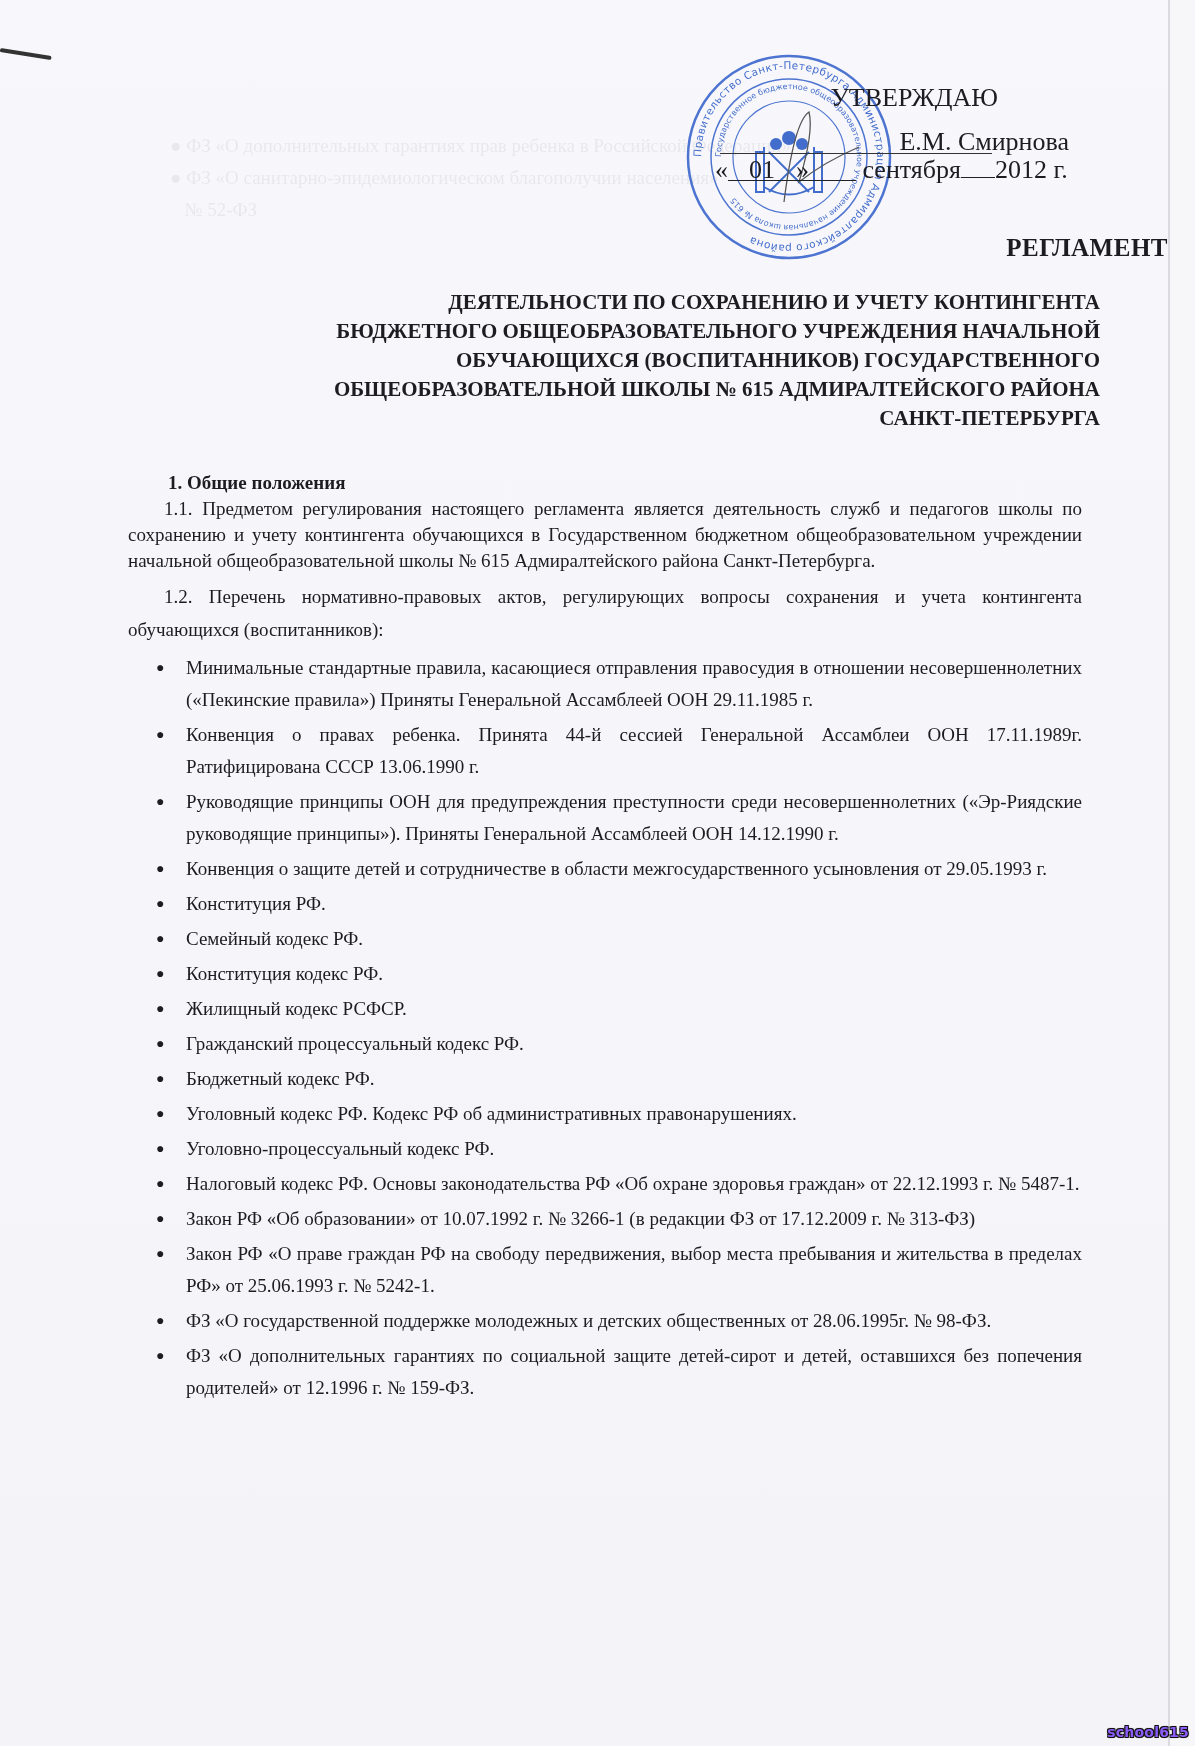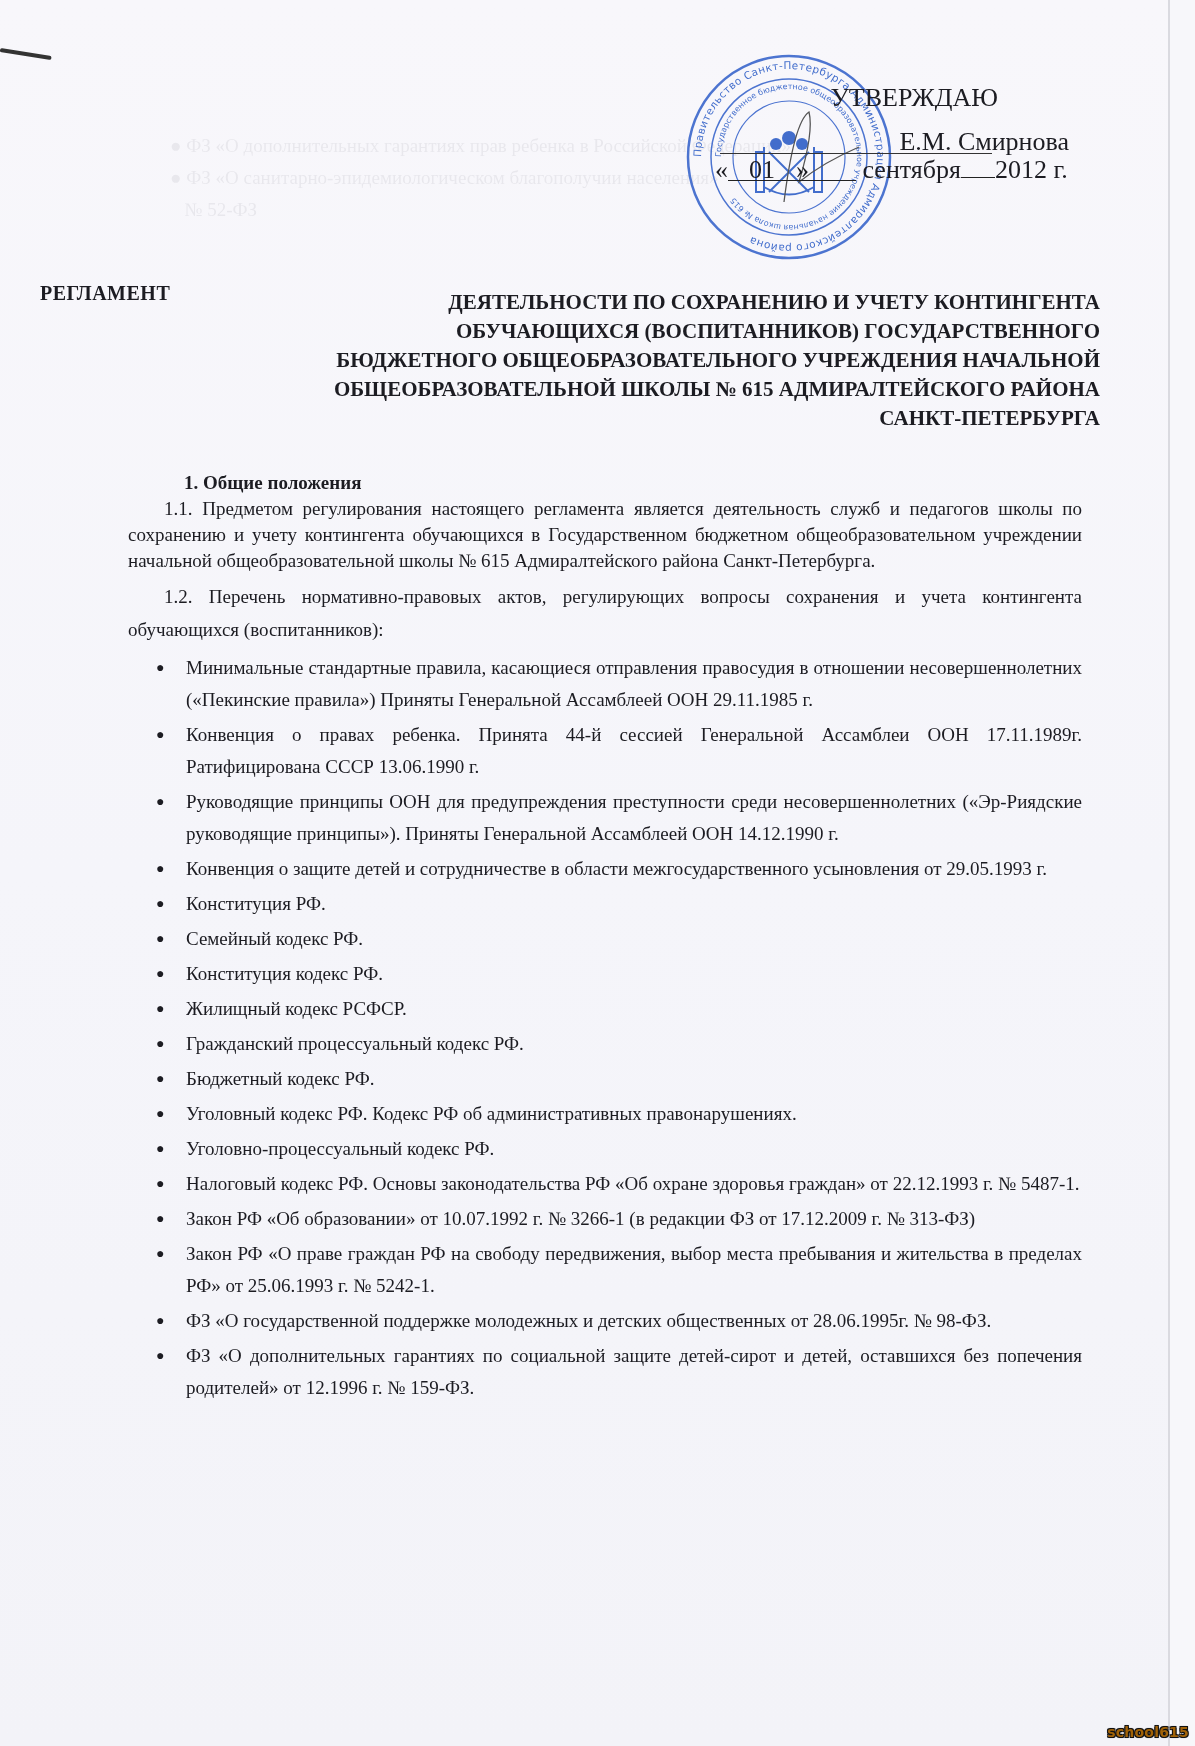--- a/index.html
+++ b/index.html
@@ -111,13 +111,12 @@
       left: 0;
       width: 1168px;
       top: 234px;
-      text-align: left;
-      font-weight: bold;
-      font-size: 20px;
+      text-align: right;
+      font-weight: bold;
+      font-size: 25px;
       letter-spacing: 0.5px;
       padding-left: 40px;
       box-sizing: border-box;
-      margin-top: 48px;
     }
     .doc-subtitle {
       position: absolute;

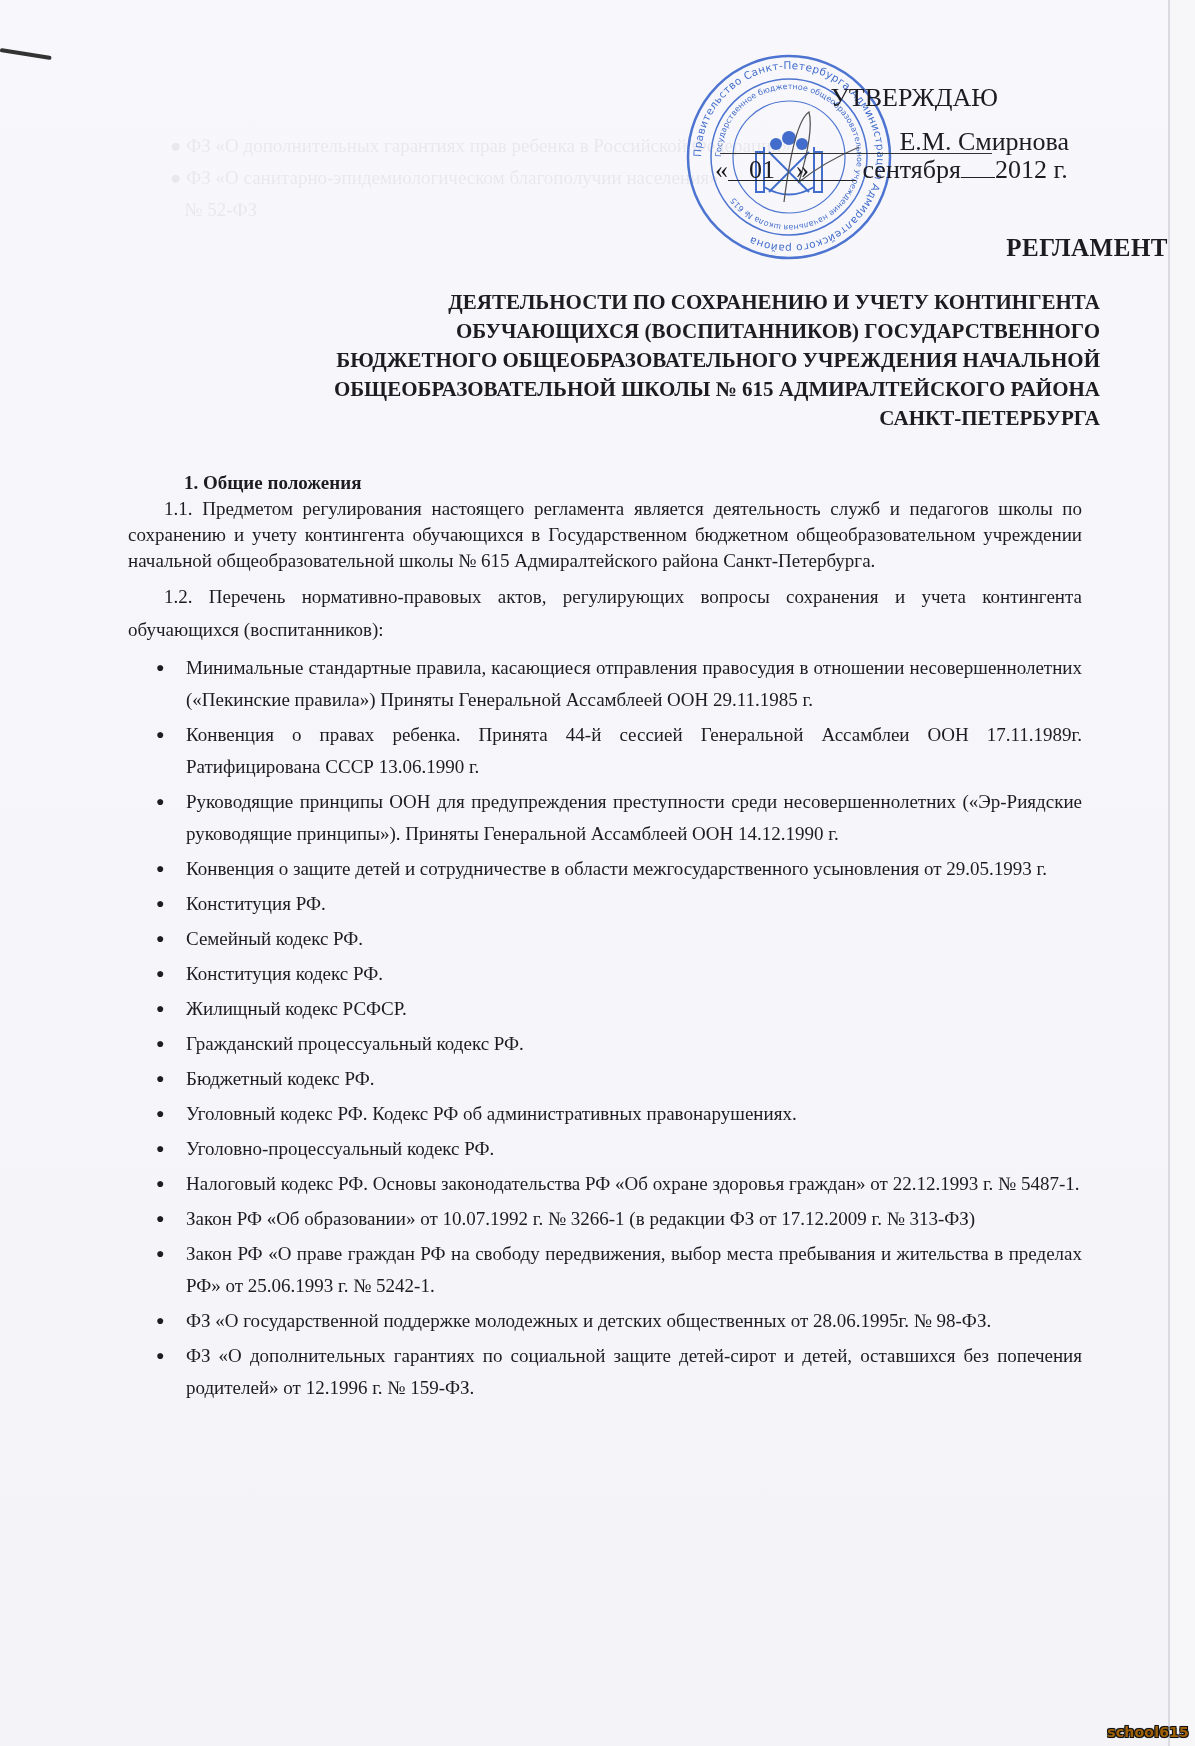--- a/index.html
+++ b/index.html
@@ -251,8 +251,8 @@
 <div class="doc-title">РЕГЛАМЕНТ</div>
 <div class="doc-subtitle">
   <div>ДЕЯТЕЛЬНОСТИ ПО СОХРАНЕНИЮ И УЧЕТУ КОНТИНГЕНТА</div>
+  <div>БЮДЖЕТНОГО ОБЩЕОБРАЗОВАТЕЛЬНОГО УЧРЕЖДЕНИЯ НАЧАЛЬНОЙ</div>
   <div>ОБУЧАЮЩИХСЯ (ВОСПИТАННИКОВ) ГОСУДАРСТВЕННОГО</div>
-  <div>БЮДЖЕТНОГО ОБЩЕОБРАЗОВАТЕЛЬНОГО УЧРЕЖДЕНИЯ НАЧАЛЬНОЙ</div>
   <div>ОБЩЕОБРАЗОВАТЕЛЬНОЙ ШКОЛЫ № 615 АДМИРАЛТЕЙСКОГО РАЙОНА</div>
   <div>САНКТ-ПЕТЕРБУРГА</div>
 </div>

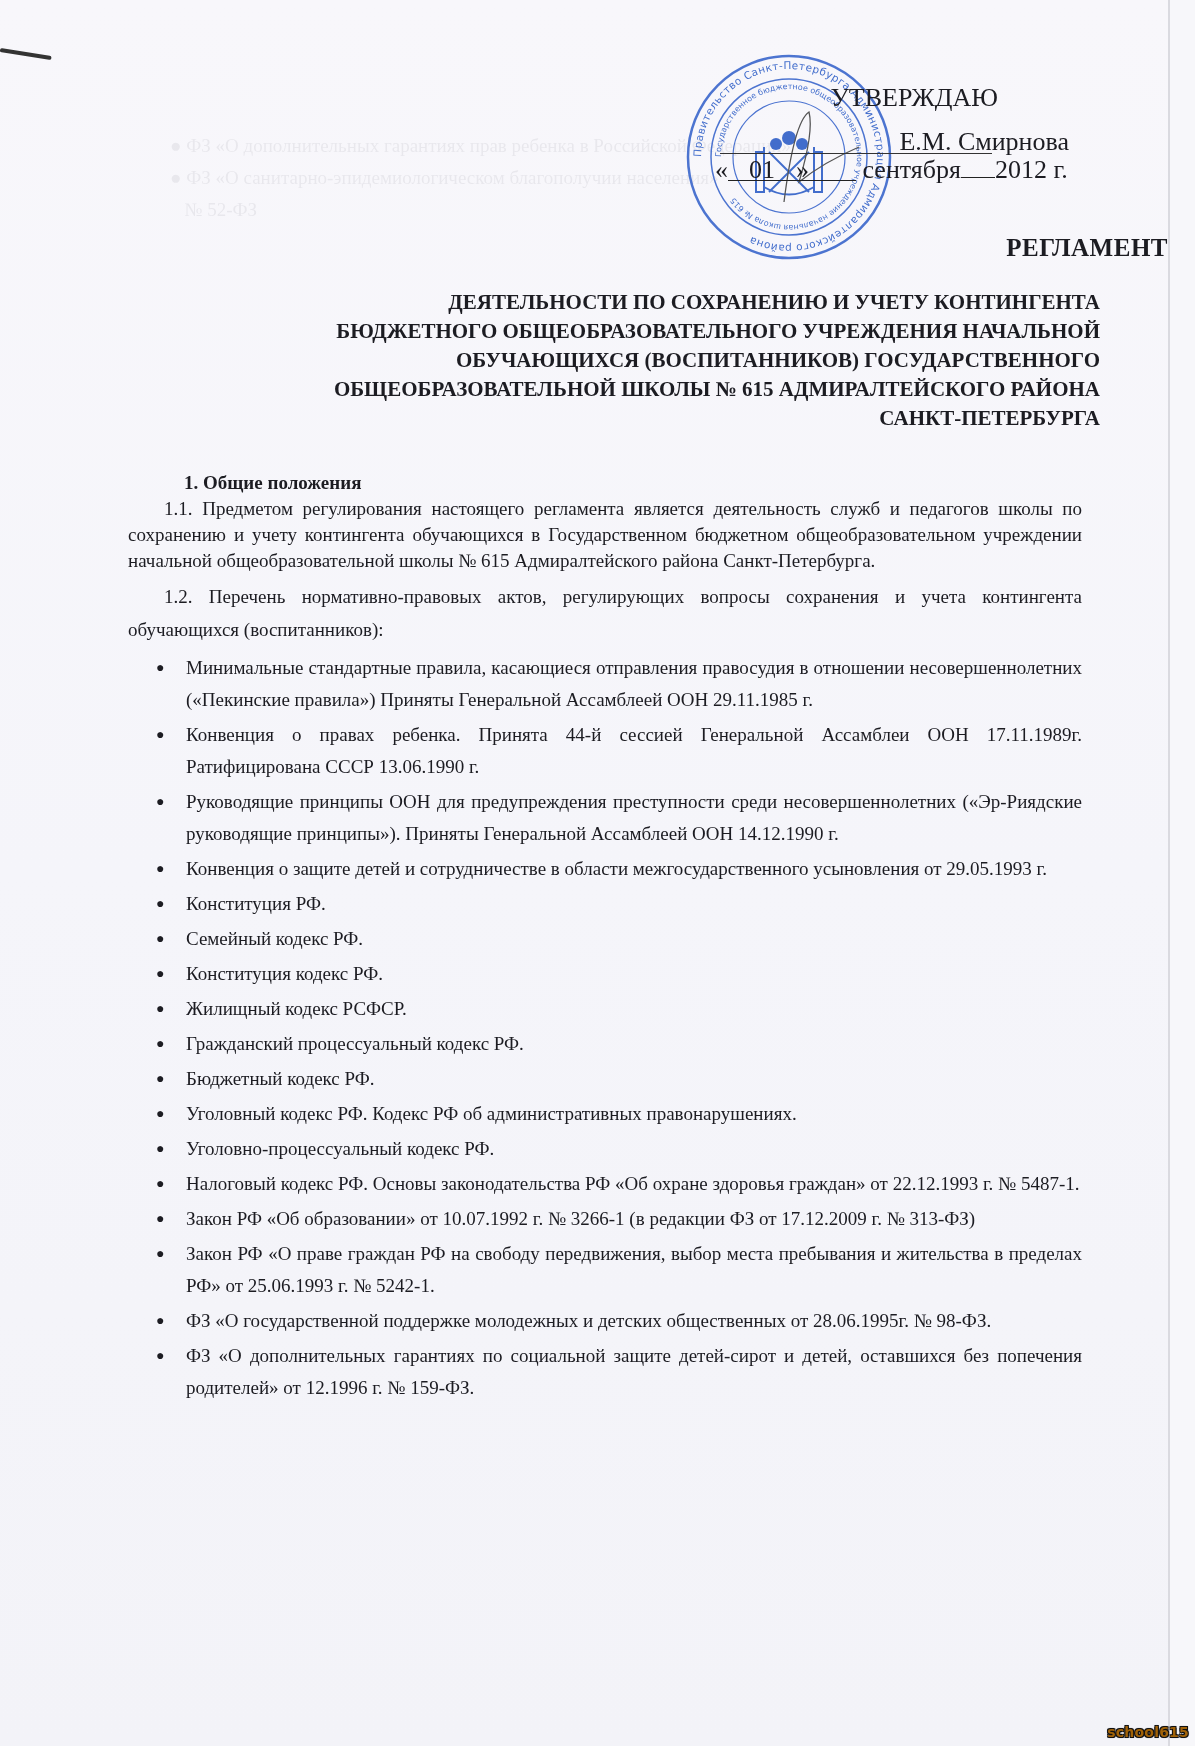--- a/index.html
+++ b/index.html
@@ -140,7 +140,7 @@
     }
     .section-heading {
       font-weight: bold;
-      margin-left: 56px;
+      margin-left: 40px;
       line-height: 26px;
     }
     .para {

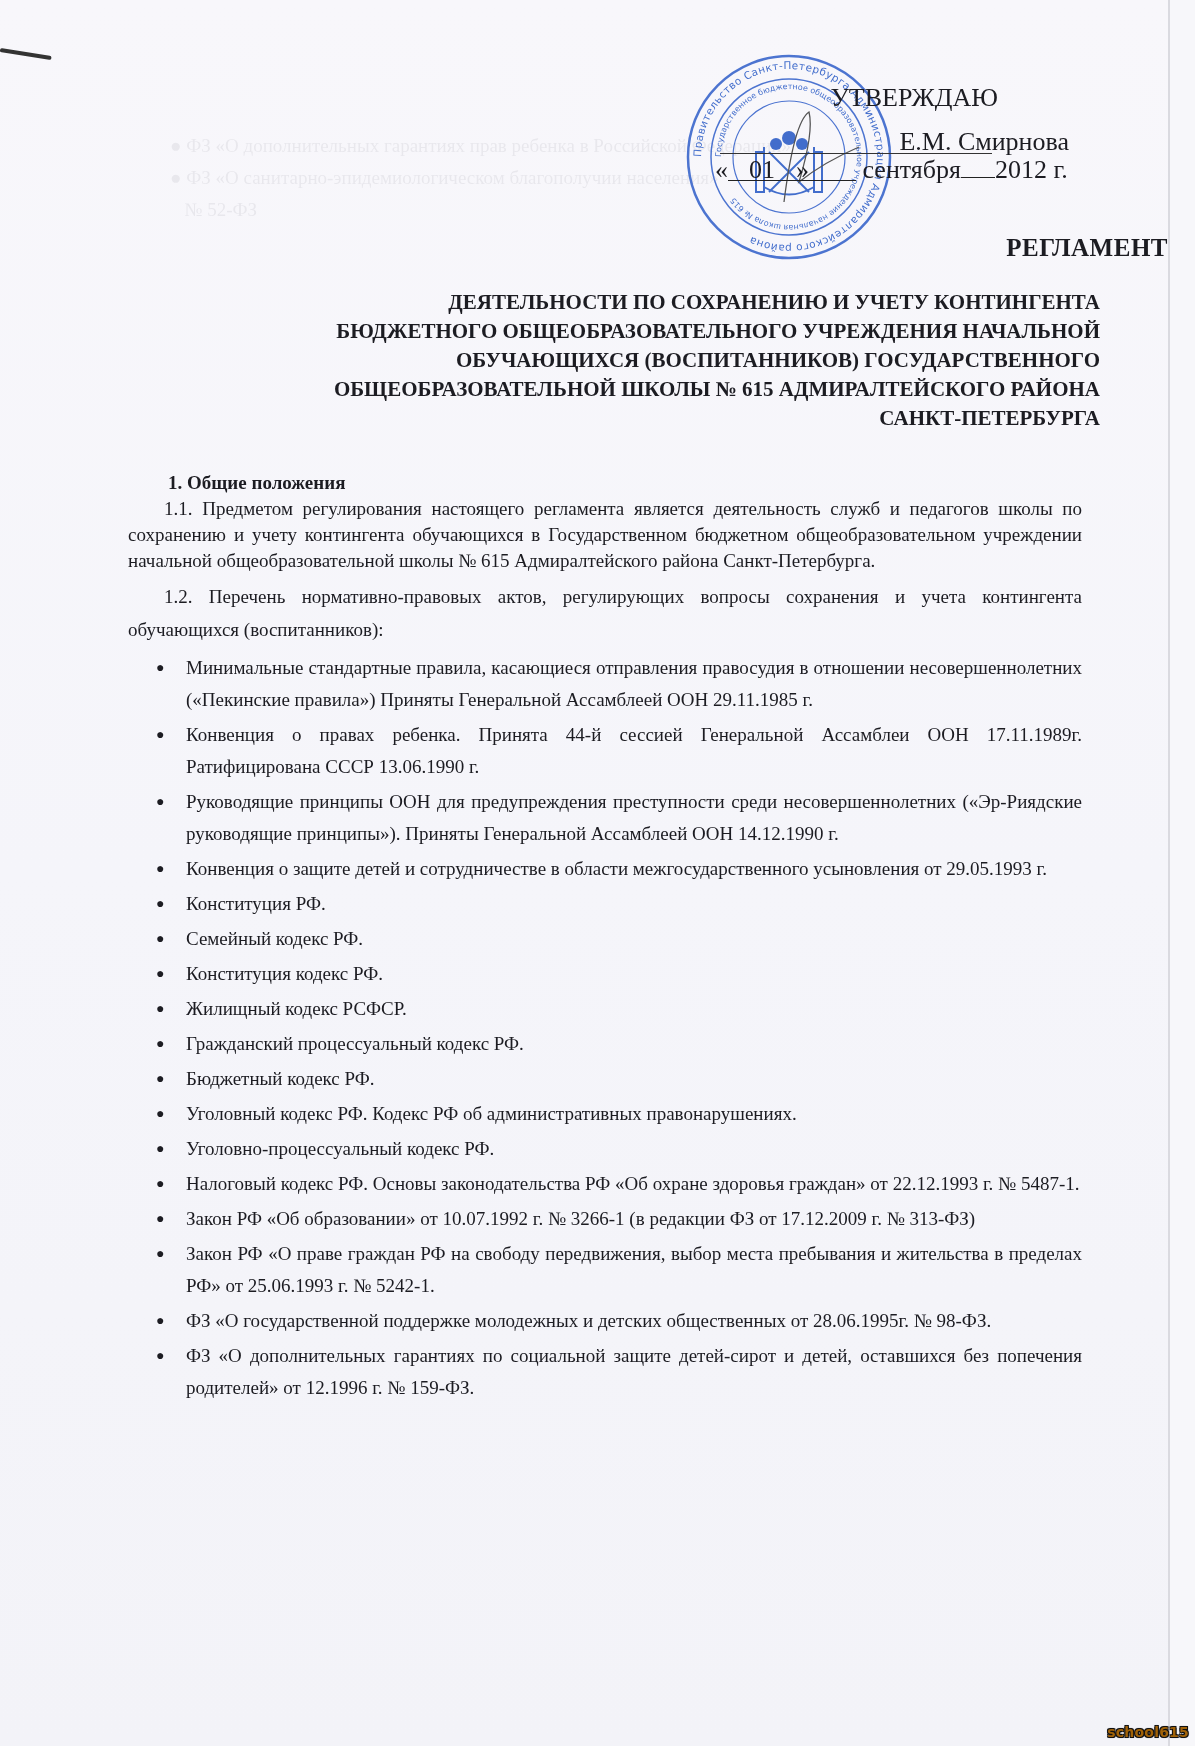--- a/index.html
+++ b/index.html
@@ -190,7 +190,7 @@
       font-family: "DejaVu Sans", sans-serif;
       font-weight: bold;
       font-size: 14px;
-      color: #a16207;
+      color: #8b5cf6;
       background: transparent;
       text-shadow: -1px -1px 0 #111, 1px -1px 0 #111, -1px 1px 0 #111, 1px 1px 0 #111, 0 0 2px #000;
       letter-spacing: 0.2px;

